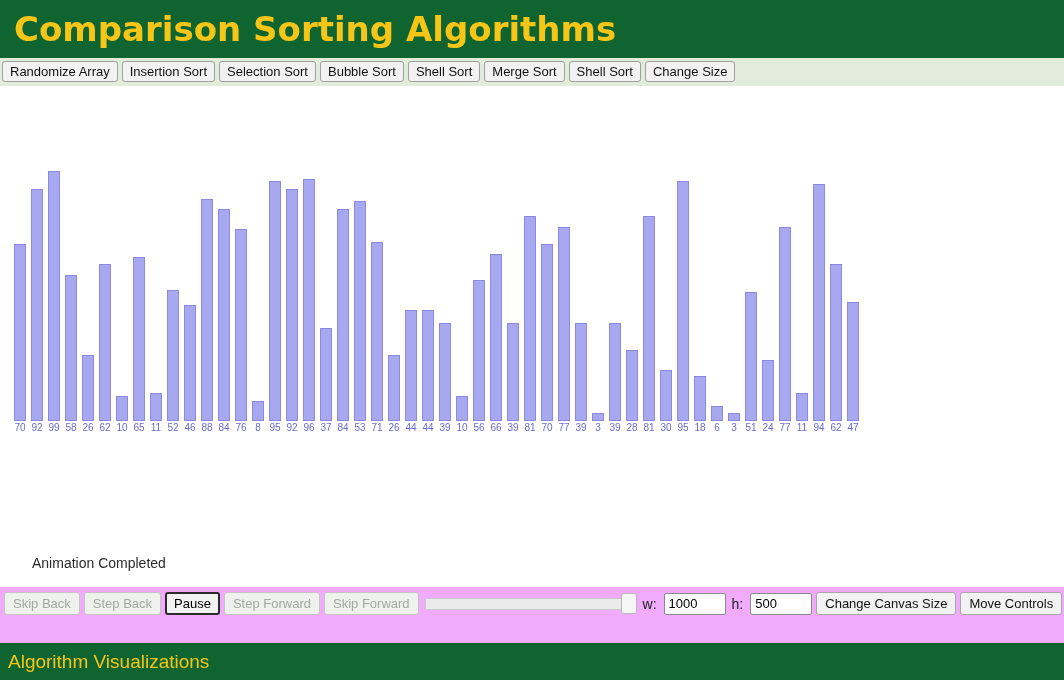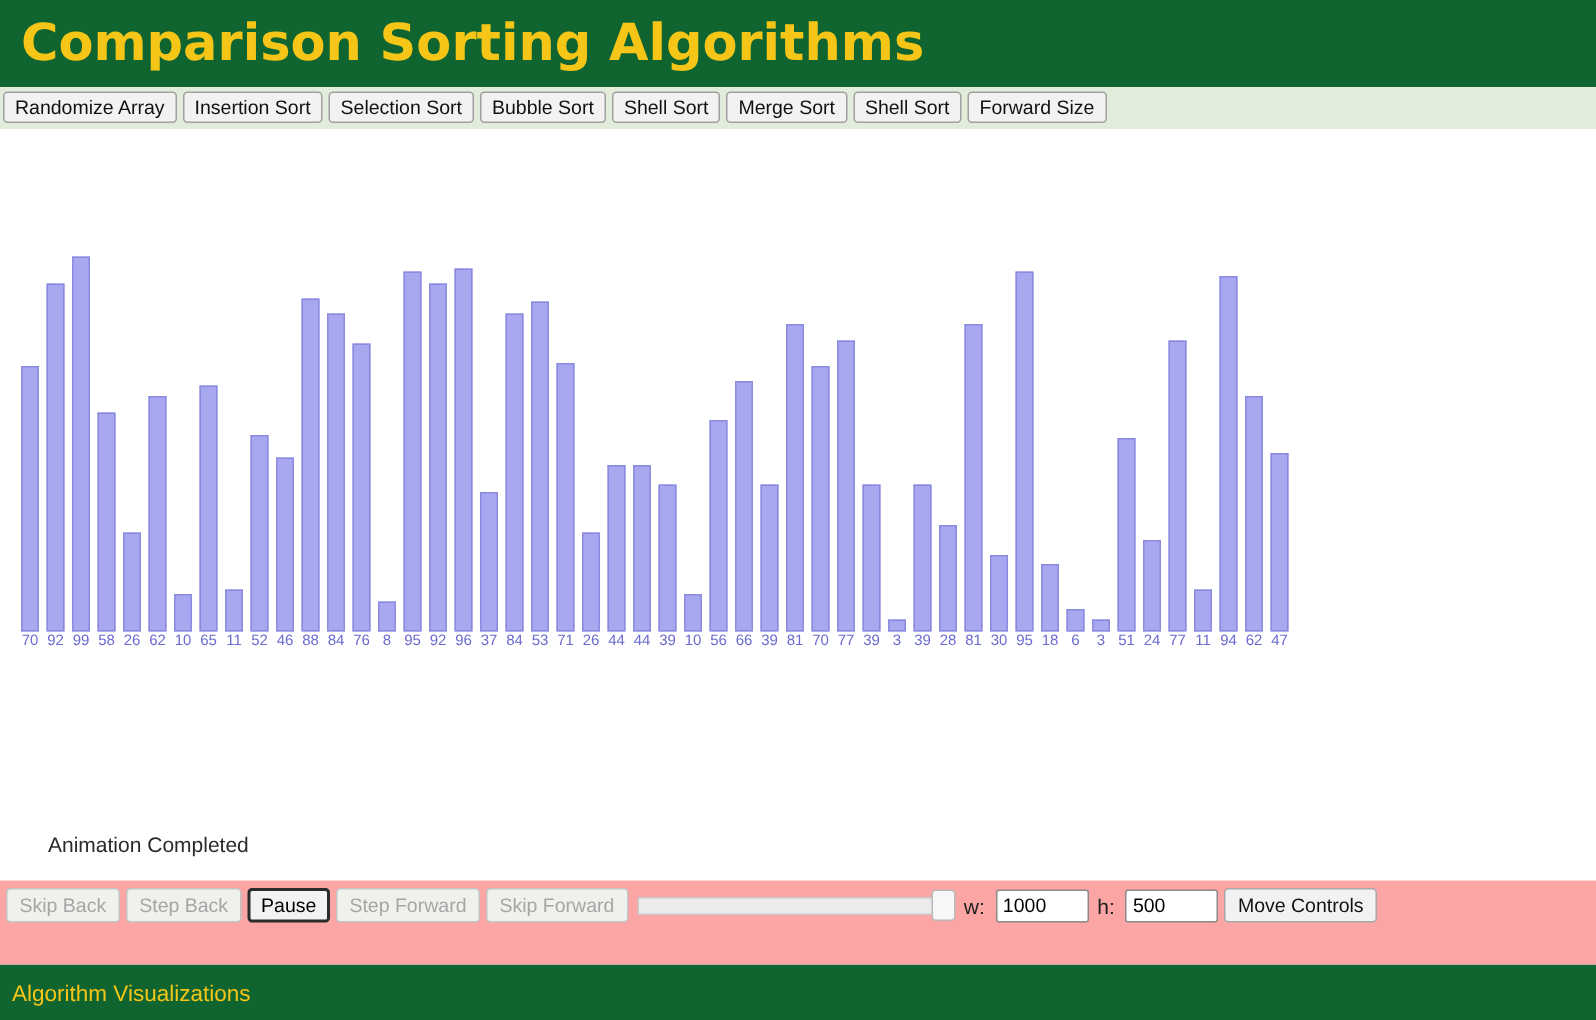--- a/index.html
+++ b/index.html
@@ -253,7 +253,7 @@
     <button class="tb-btn">Shell Sort</button>
     <button class="tb-btn">Merge Sort</button>
     <button class="tb-btn">Shell Sort</button>
-    <button class="tb-btn">Forward Size</button>
+    <button class="tb-btn">Change Size</button>
   </div>
 
 <div id="canvas-area">

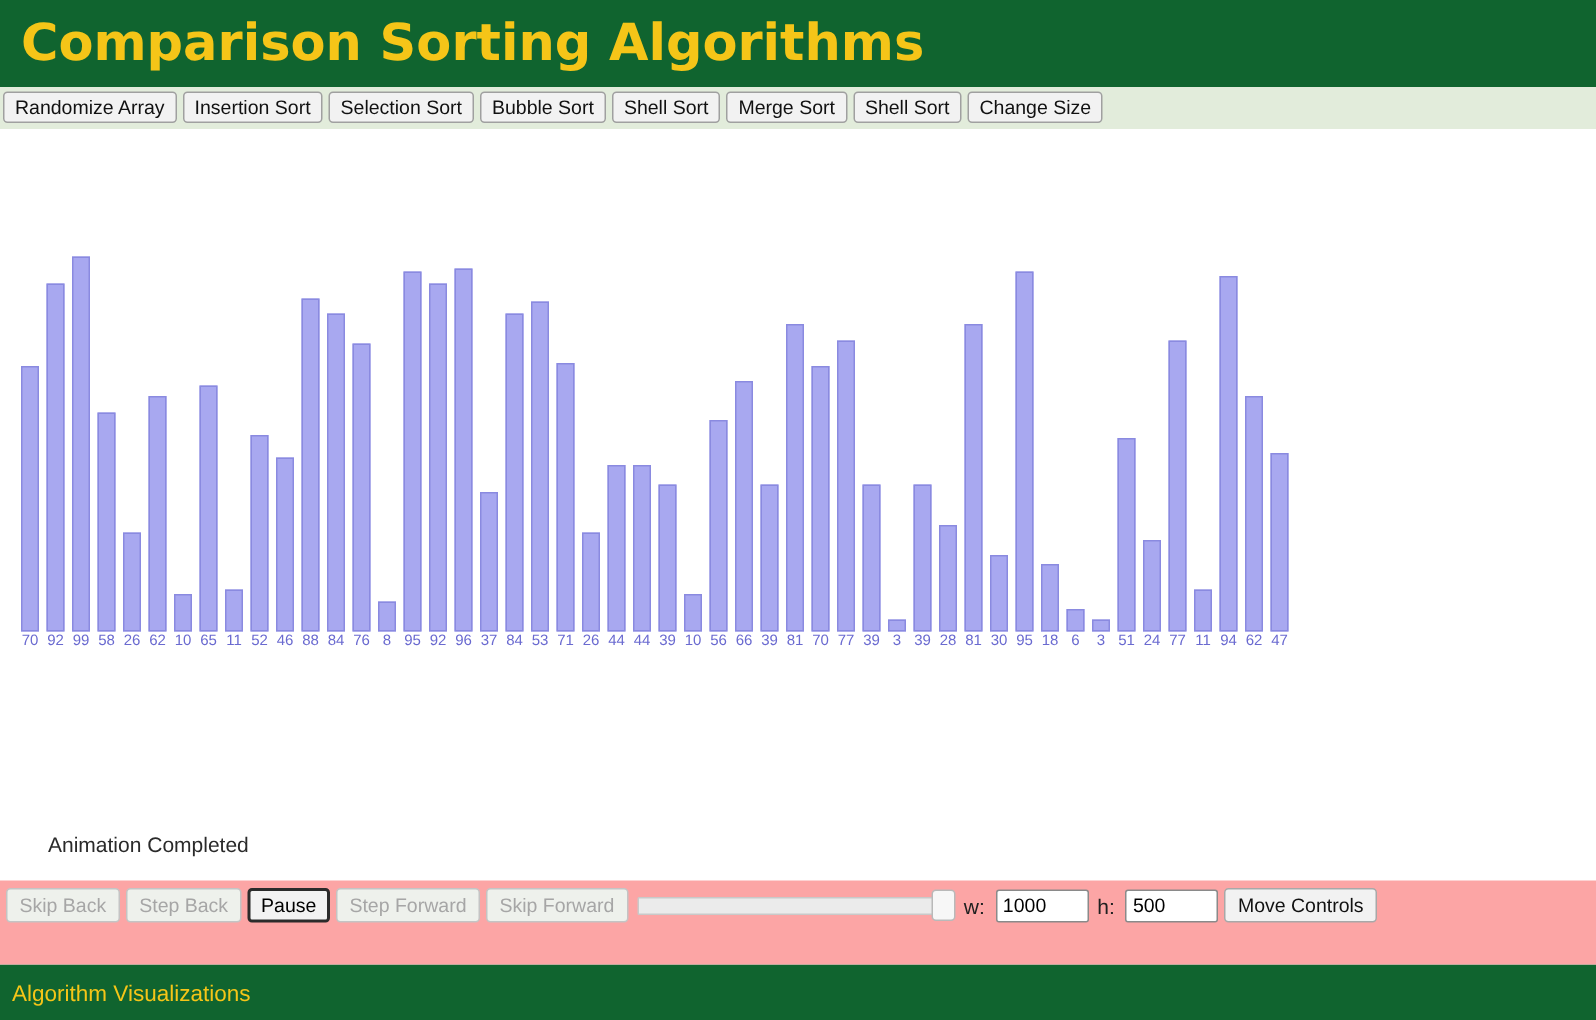--- a/index.html
+++ b/index.html
@@ -124,7 +124,7 @@
 
   
   #controls-panel {
-    background: #fca5a5;
+    background: #f0abfc;
     height: 56px;
     box-sizing: border-box;
     position: relative;

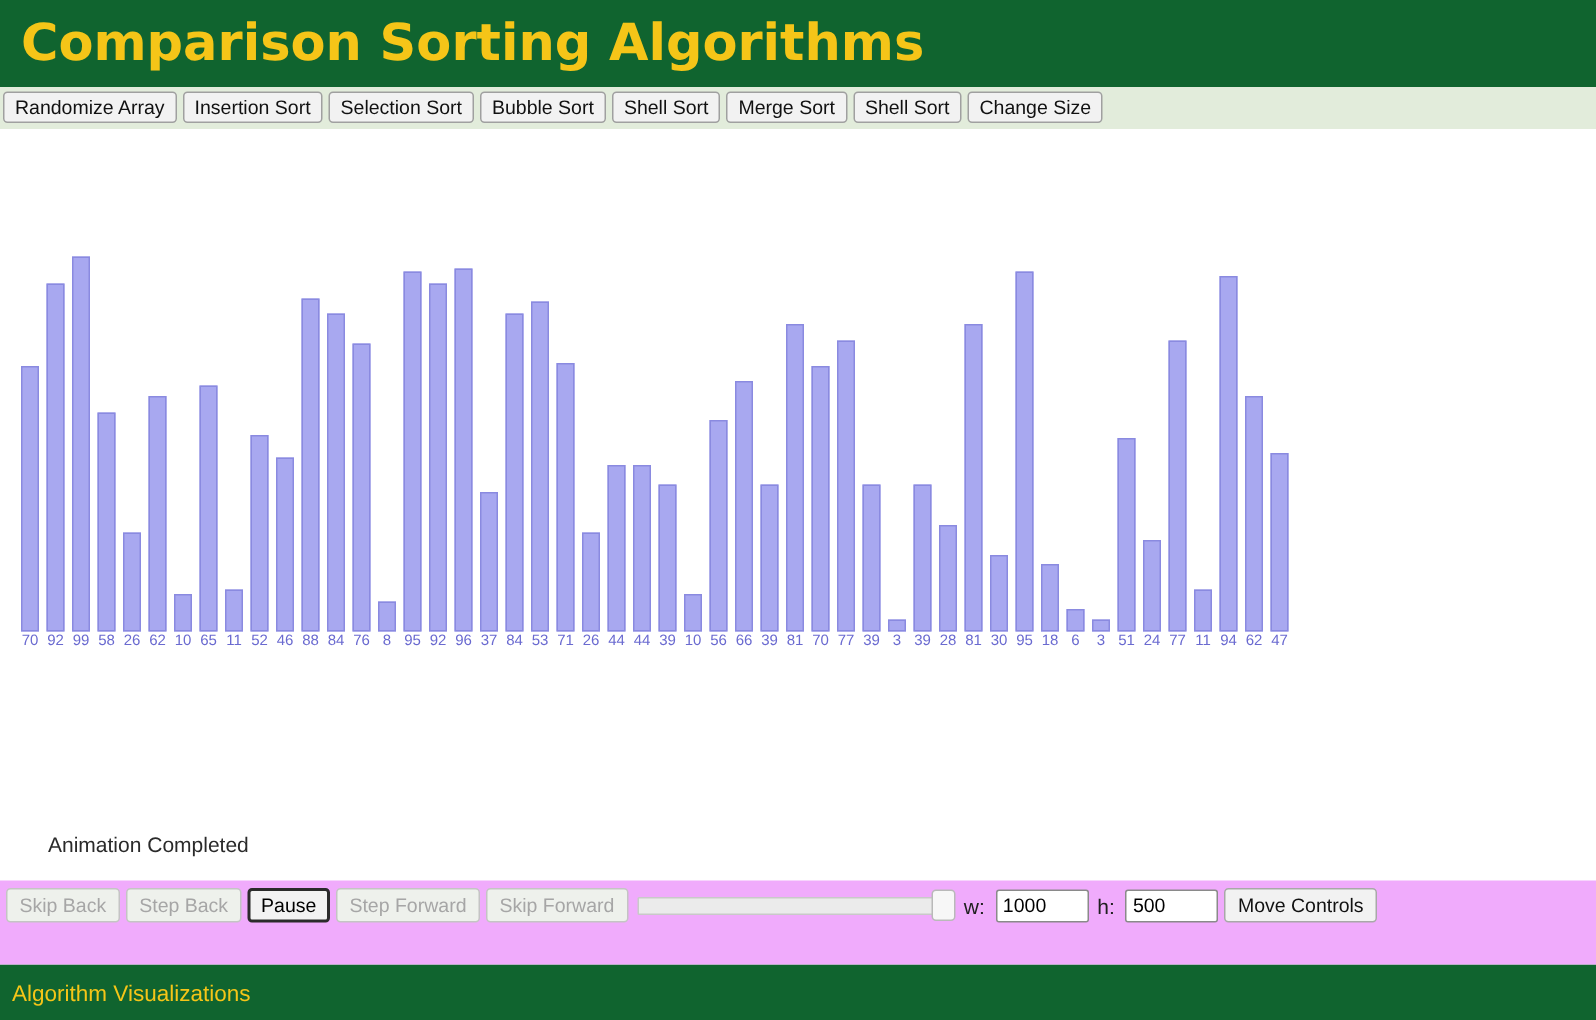--- a/index.html
+++ b/index.html
@@ -487,6 +487,7 @@
     <span class="dim-label">h:</span>
     <input class="dim-input" type="text" value="500" style="">
 
+    <button class="ctl-btn">Change Canvas Size</button>
     <button class="ctl-btn">Move Controls</button>
   </div>
 </div>

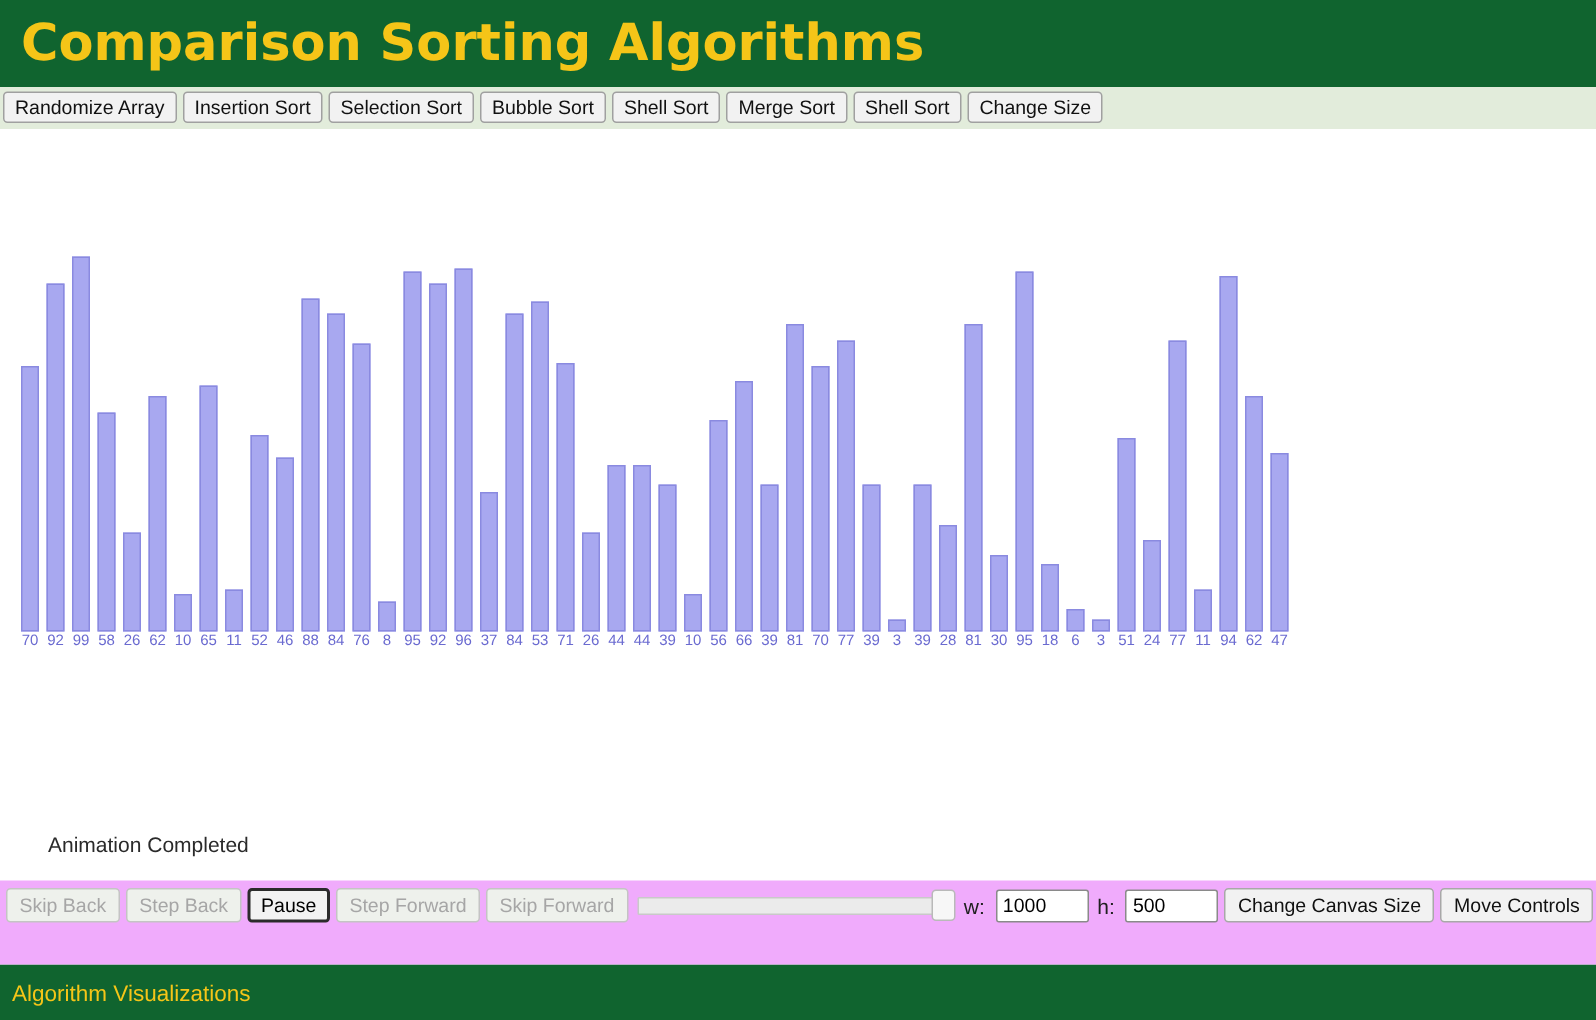--- a/index.html
+++ b/index.html
@@ -234,7 +234,7 @@
   }
   #footer-text {
     color: #f5c518;
-    font-size: 15px;
+    font-size: 19px;
     font-family: "Liberation Sans", sans-serif;
   }
 </style>

